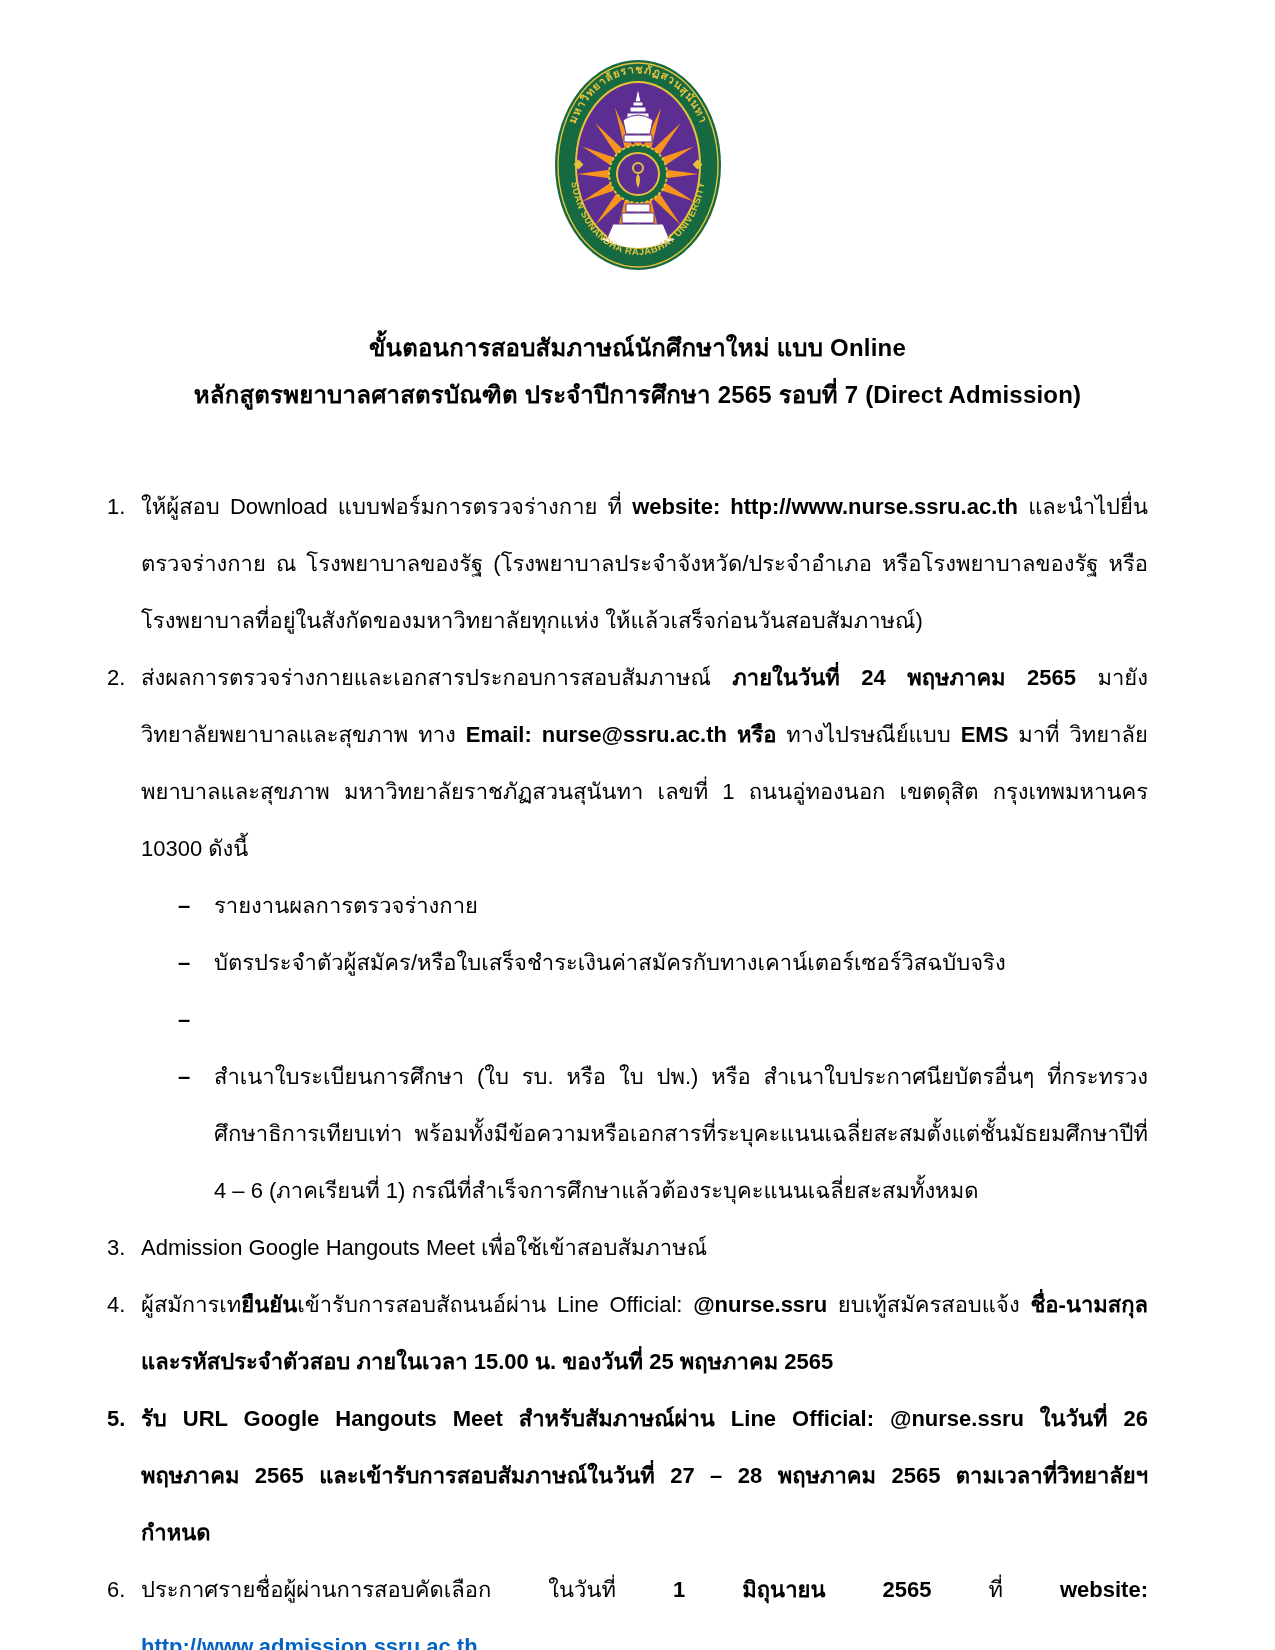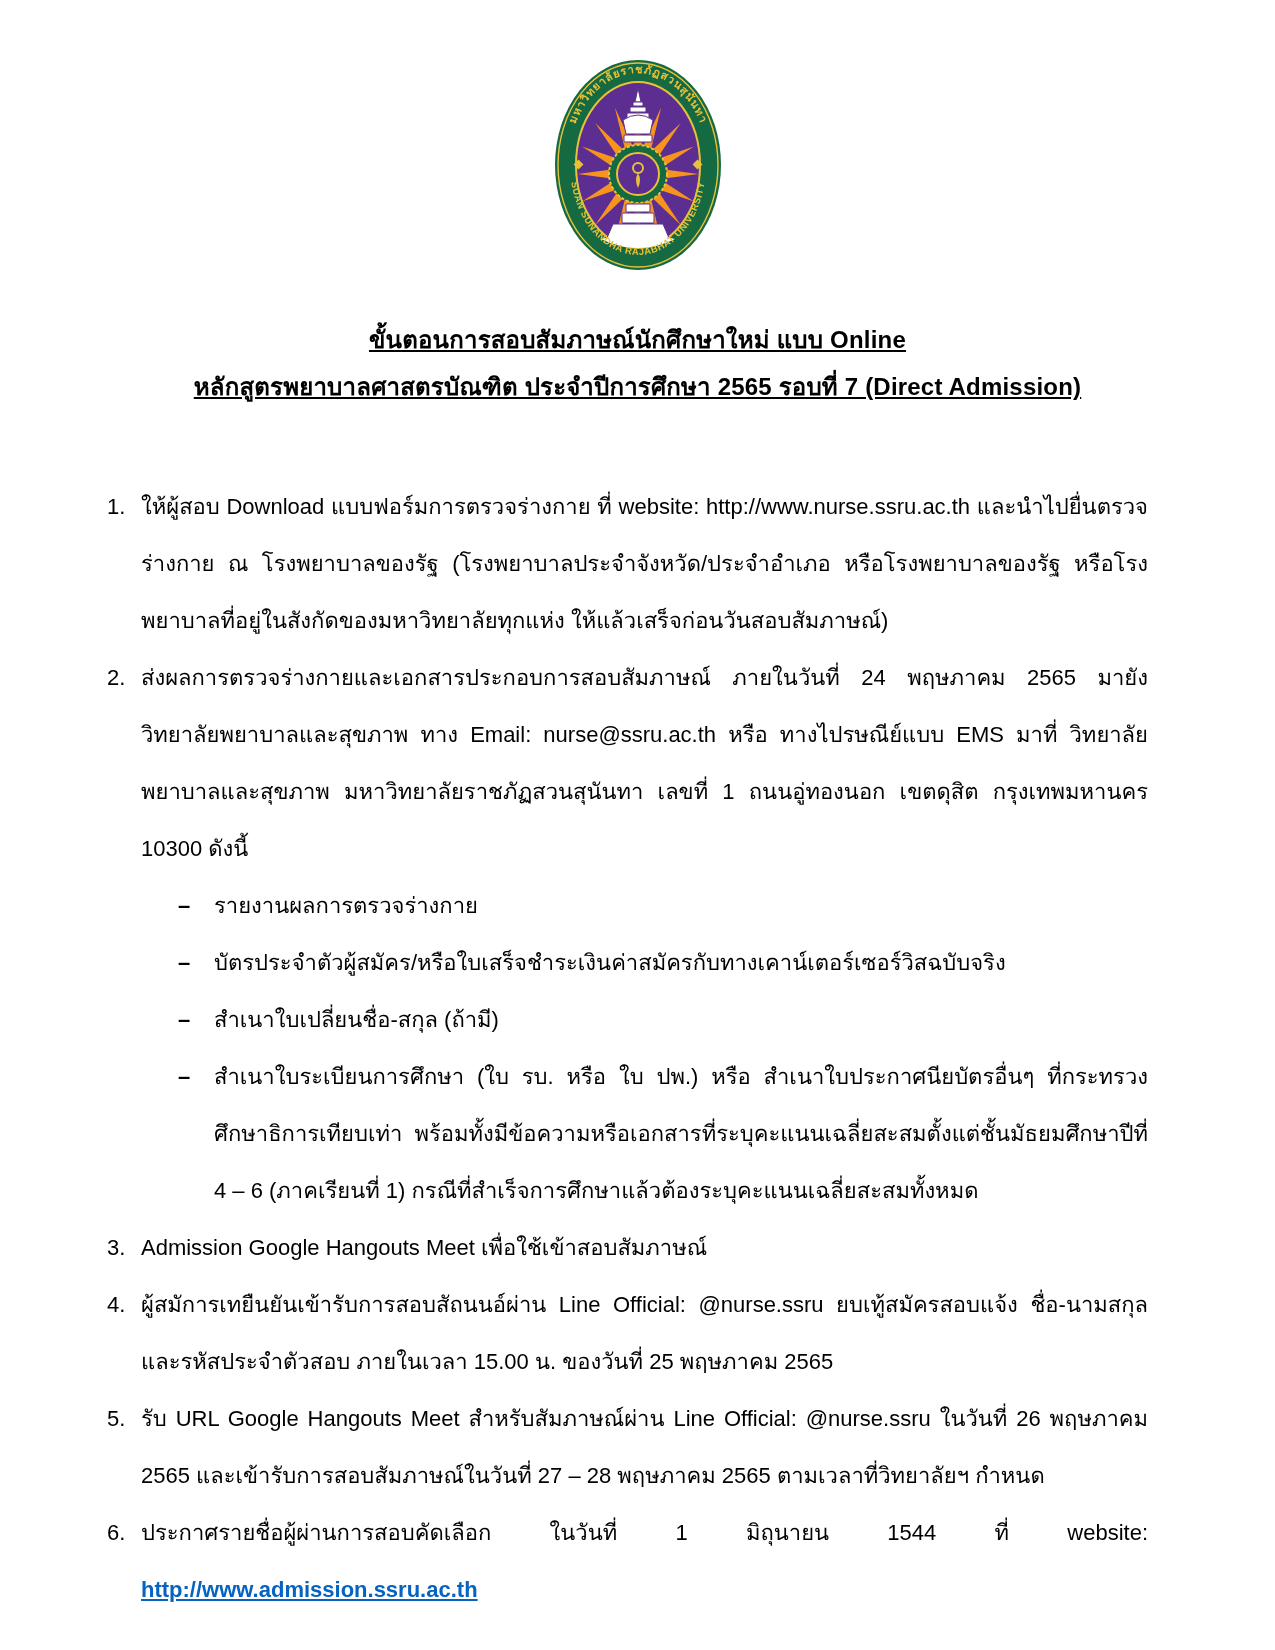--- a/index.html
+++ b/index.html
@@ -17,11 +17,10 @@
     width:170px;height:214px;
   }
   .title-block{
-    position:absolute;top:316px;left:0;width:100%;
+    position:absolute;top:324px;left:0;width:100%;
     text-align:center;font-weight:bold;
     font-size:24px;line-height:47px;
     letter-spacing:0.2px;
-    text-decoration:underline;
   }
   .content{
     position:absolute;top:478px;left:107px;width:1041px;

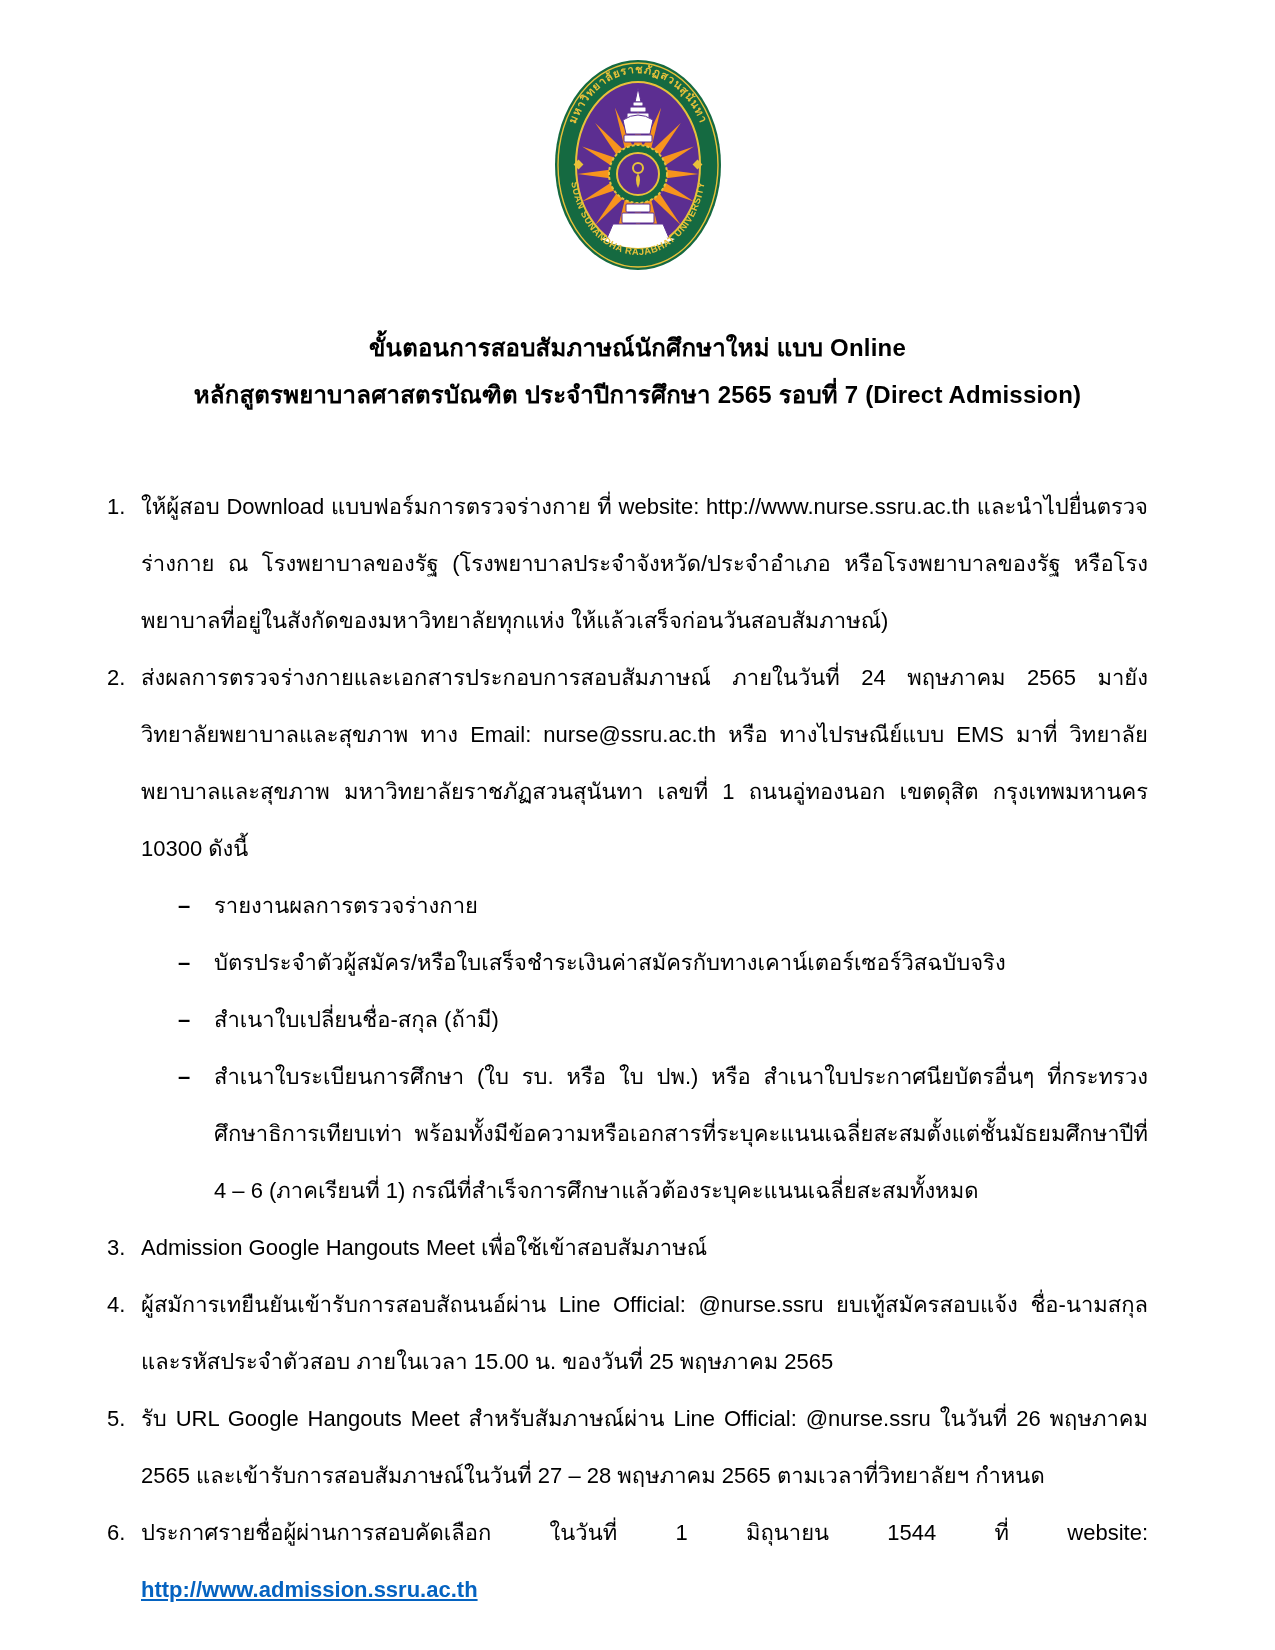--- a/index.html
+++ b/index.html
@@ -32,7 +32,7 @@
   .sub-item{display:flex;align-items:flex-start;padding-left:71px;}
   .sub-item .dash{flex:none;width:36px;font-weight:bold;}
   .sub-item .body{flex:1;text-align:justify;}
-  .b{font-weight:normal;}
+  .b{font-weight:bold;}
   a.link{font-weight:bold;text-decoration:underline;cursor:pointer;}
 </style>
 </head>

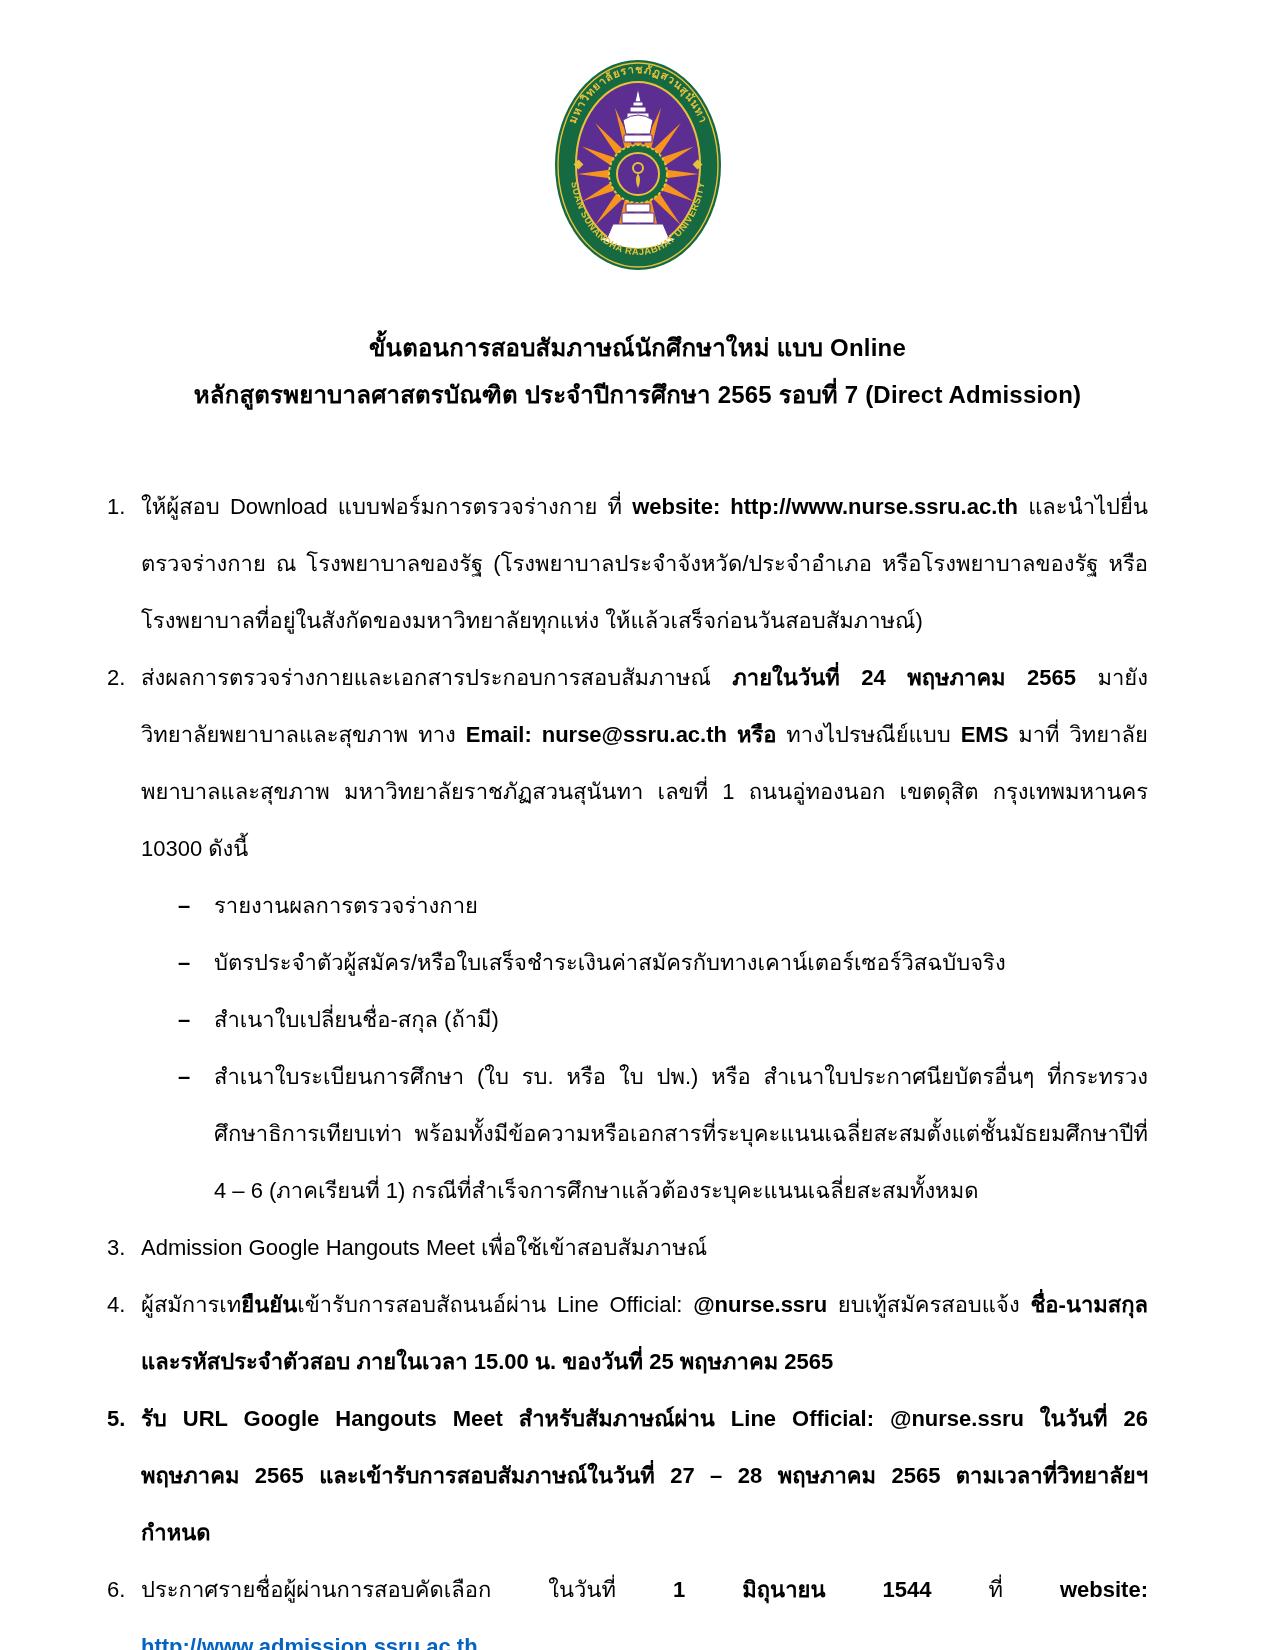--- a/index.html
+++ b/index.html
@@ -132,7 +132,6 @@
       </div>
       <div class="sub-item">
         <span class="dash">–</span>
-        <span class="body"><span>สำเนาใบเปลี่ยนชื่อ-สกุล (ถ้ามี)</span></span>
       </div>
       <div class="sub-item">
         <span class="dash">–</span>

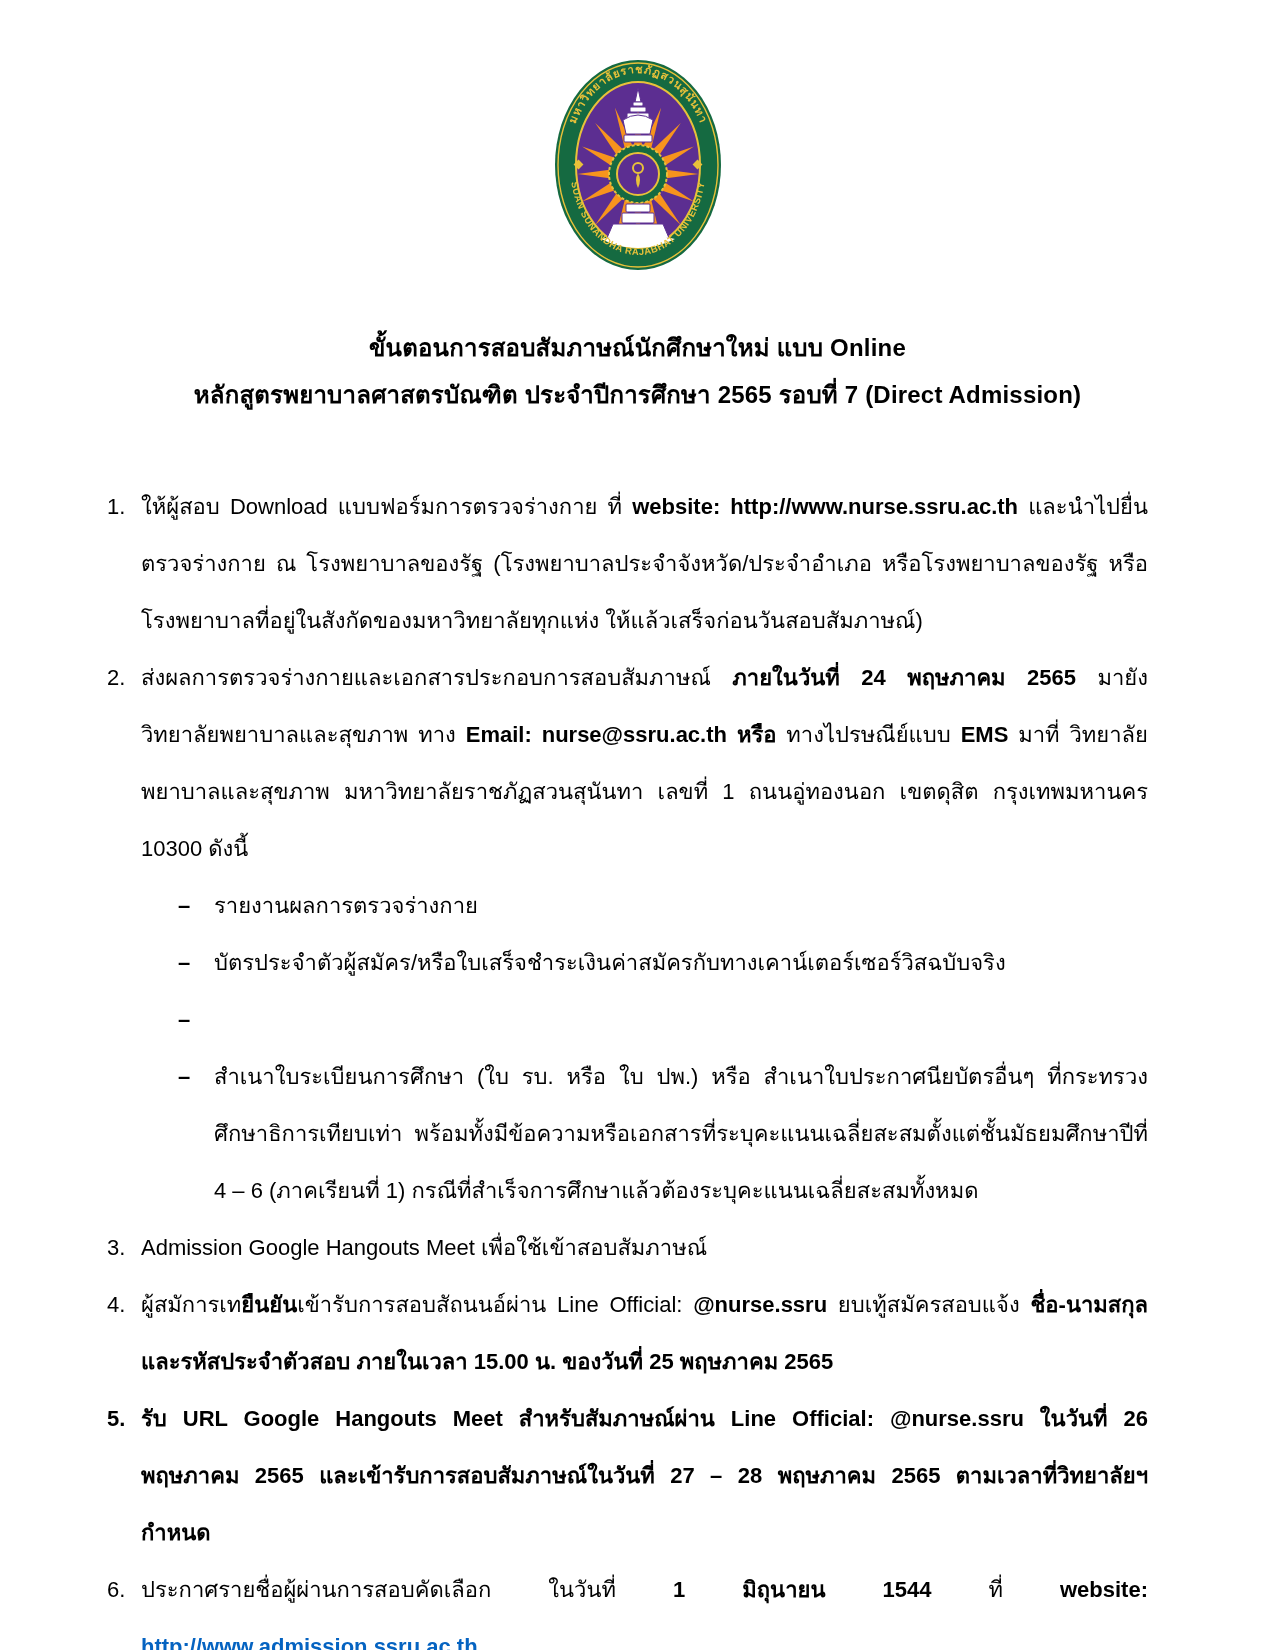--- a/index.html
+++ b/index.html
@@ -151,7 +151,7 @@
       </div>
       <div class="item">
         <span class="num">6.</span>
-        <span class="body"><span>ประกาศรายชื่อผู้ผ่านการสอบคัดเลือก ในวันที่ </span><span class="b">1 มิถุนายน 1544</span><span> ที่ </span><span class="b">website: </span><a class="link" href="#" style="color: rgb(5, 99, 193);">http://www.admission.ssru.ac.th</a></span>
+        <span class="body"><span>ประกาศรายชื่อผู้ผ่านการสอบคัดเลือก ในวันที่ </span><span class="b">1 มิถุนายน 2565</span><span> ที่ </span><span class="b">website: </span><a class="link" href="#" style="color: rgb(5, 99, 193);">http://www.admission.ssru.ac.th</a></span>
       </div>
     </div>
 

